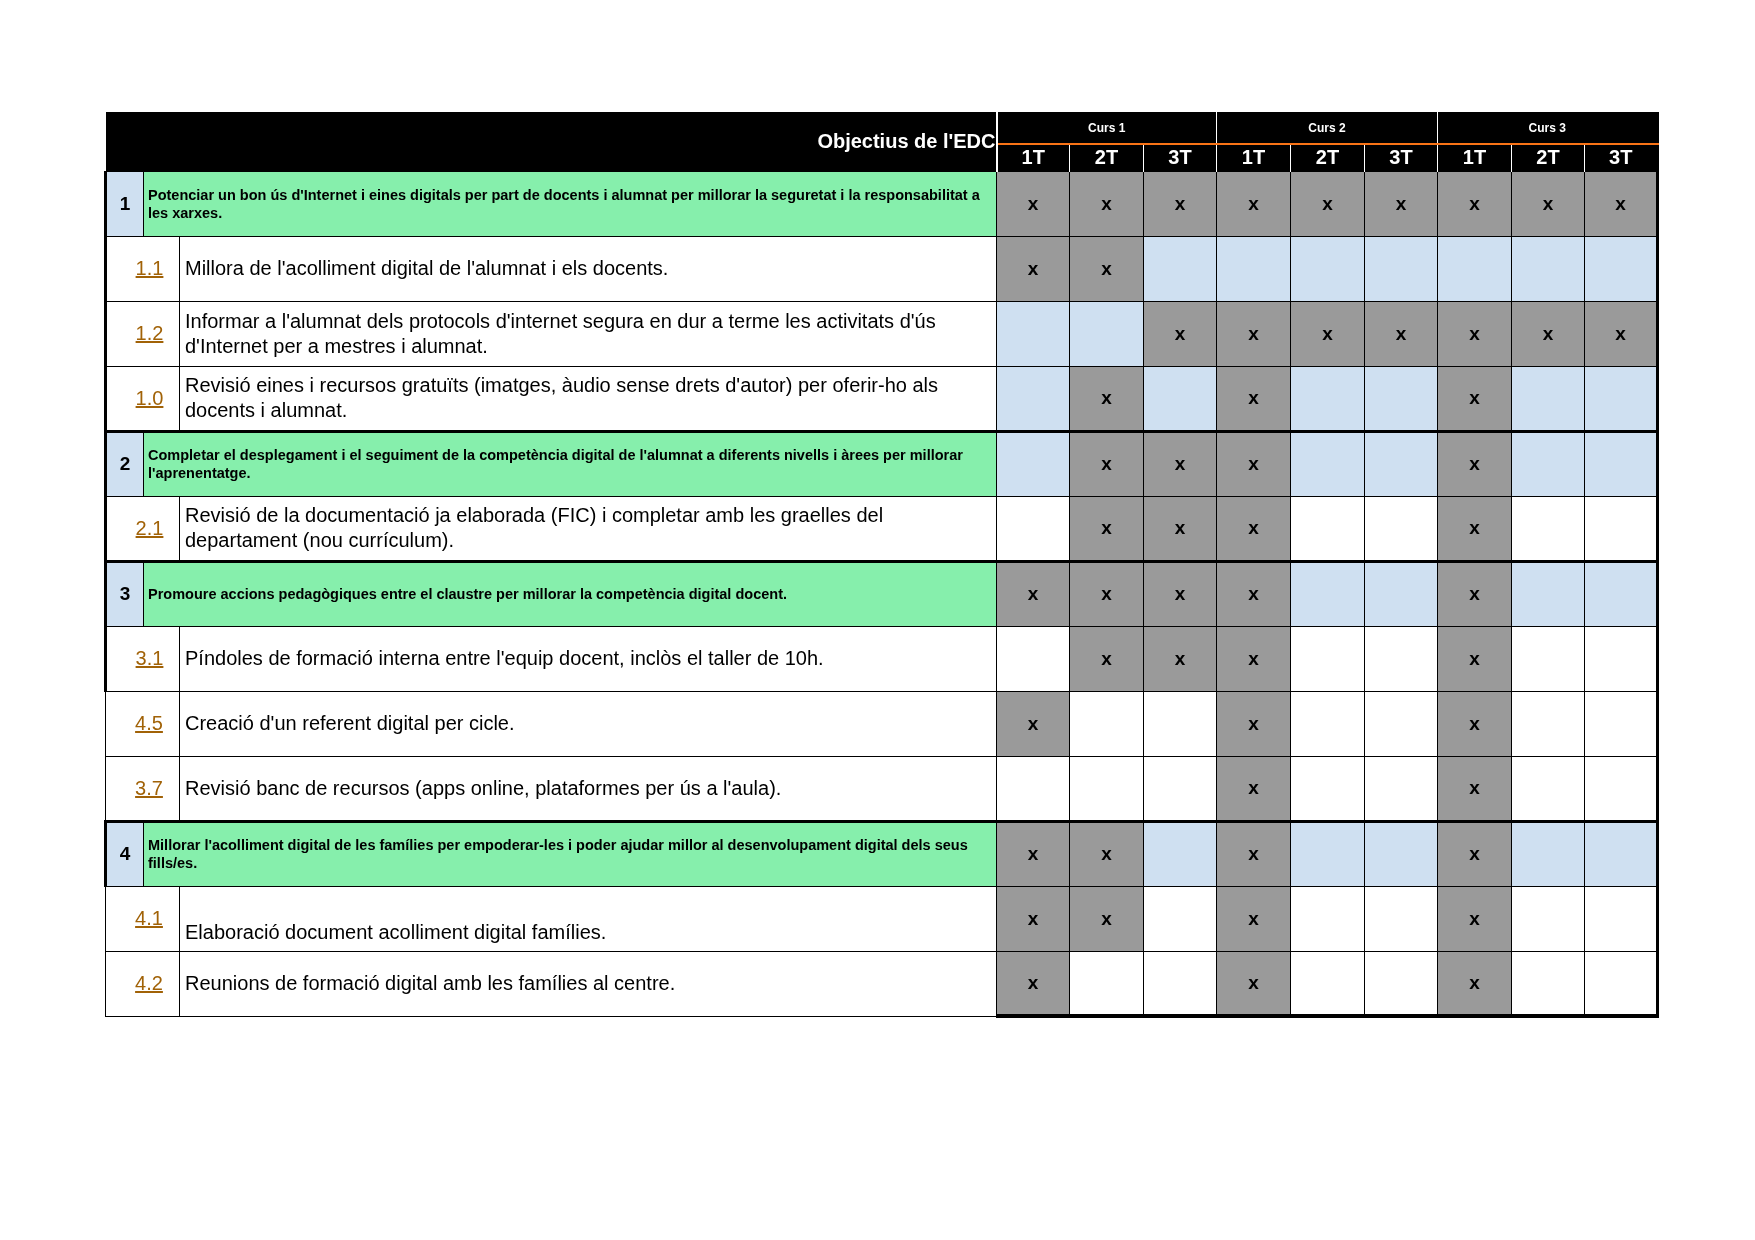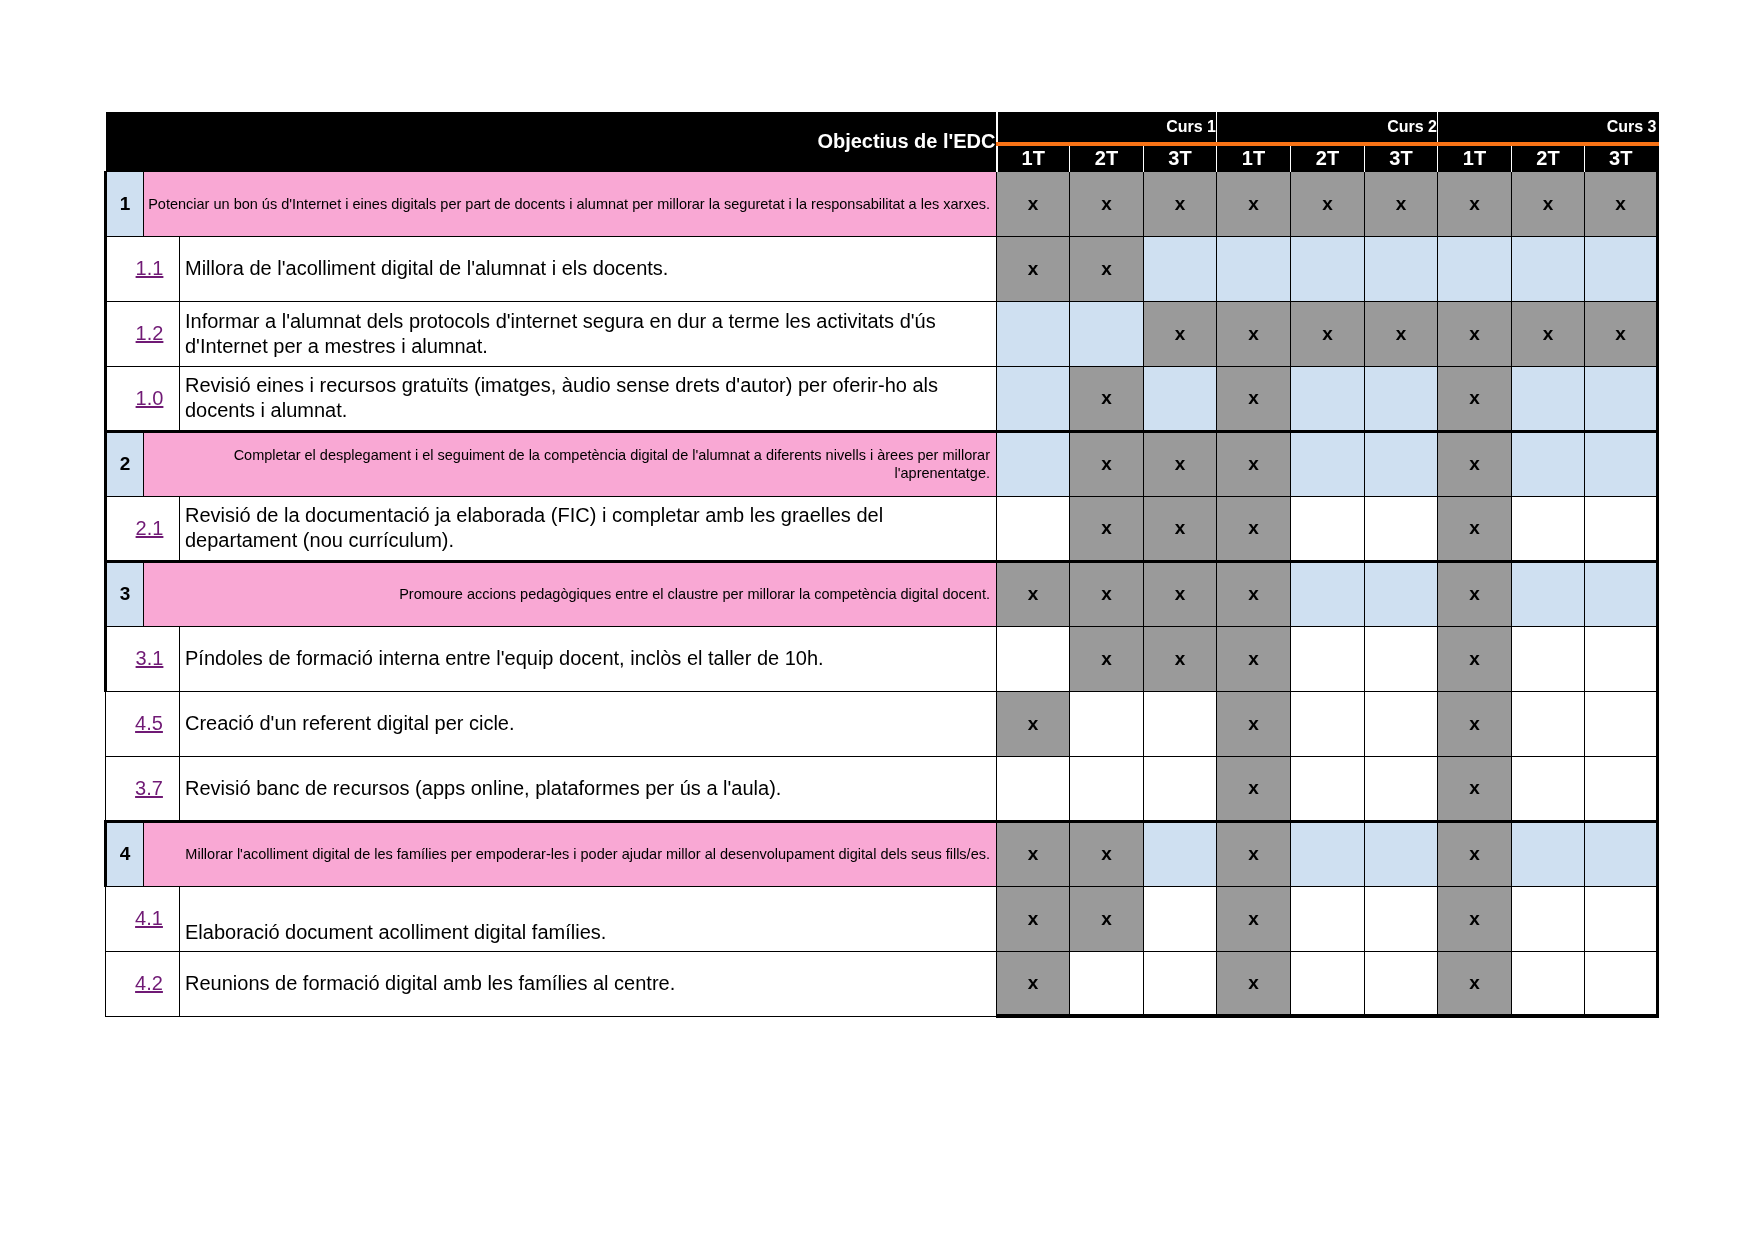--- a/index.html
+++ b/index.html
@@ -10,7 +10,7 @@
   #sheet td, #sheet th { padding: 0; box-sizing: border-box; }
   .hdr { background: #000; color: #fff; font-weight: bold; text-align: center; }
   .hdr-title { font-size: 20px; border-right: 2px solid #fff; text-align: right; }
-  .hdr-curs { font-size: 16px; height: 32px; border-right: 1px solid #fff; border-bottom: 4px solid #f97316; text-align: right; }
+  .hdr-curs { font-size: 12px; height: 32px; border-right: 1px solid #fff; border-bottom: 2px solid #f97316; }
   .hdr-term { font-size: 20px; height: 27px; border-right: 1px solid #fff; }
   .hdr-curs.last, .hdr-term.last { border-right: 2px solid #000; }
   tr.row { height: 65px; }

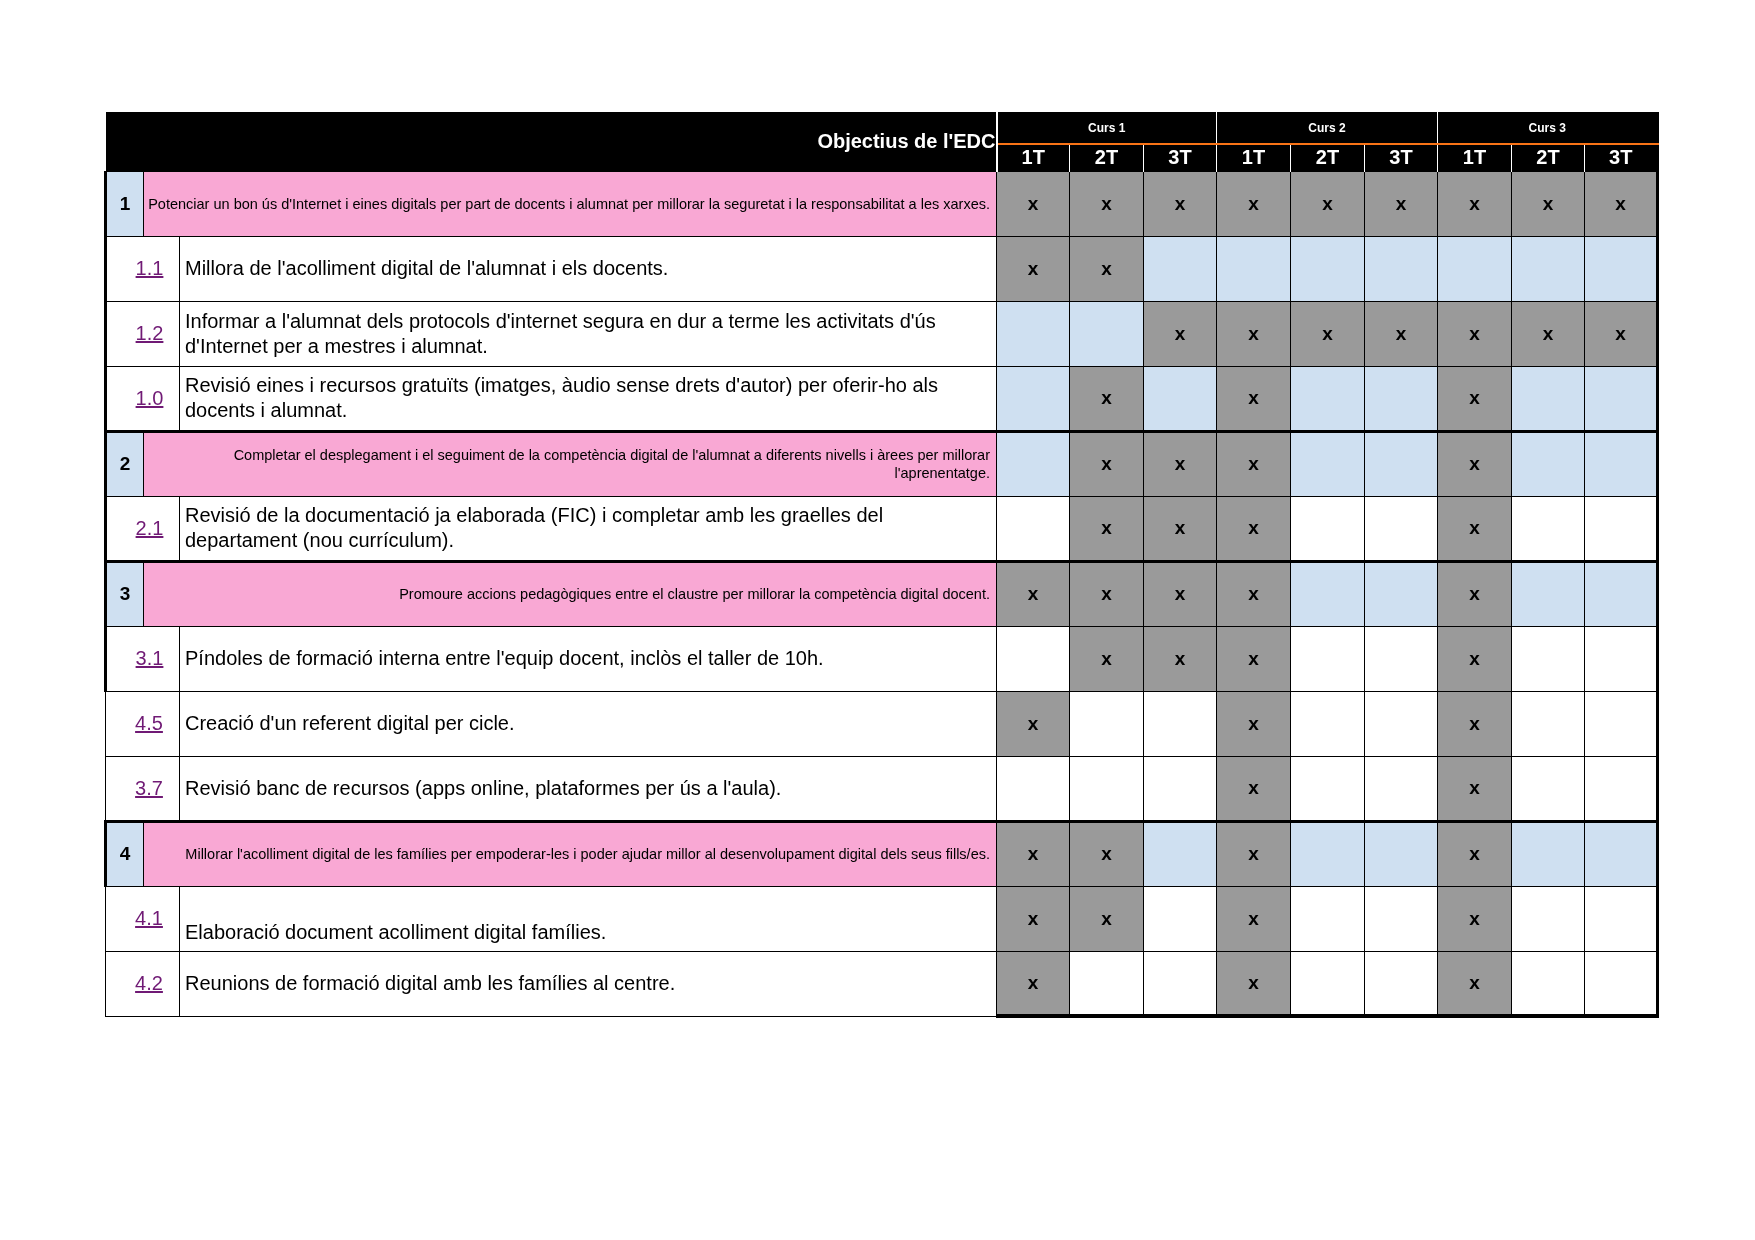--- a/index.html
+++ b/index.html
@@ -16,8 +16,8 @@
   tr.row { height: 65px; }
   .goal-num { background: #cfe0f1; font-weight: bold; font-size: 19px; text-align: center;
               border: 1px solid #000; }
-  .goal-text { background: #f9a8d4; font-weight: normal; font-size: 14.5px; line-height: 18px;
-               padding: 0 6px 0 4px !important; border: 1px solid #000; vertical-align: middle; text-align: right; }
+  .goal-text { background: #86efac; font-weight: bold; font-size: 14.5px; line-height: 18px;
+               padding: 0 6px 0 4px !important; border: 1px solid #000; vertical-align: middle; }
   .act-num { text-align: center; border: 1px solid #000; font-size: 20px; }
   .act-num a { color: #701a75; text-decoration: underline; margin-left: 13px; }
   .act-text { font-size: 20px; line-height: 25px; padding: 0 8px 0 5px !important;

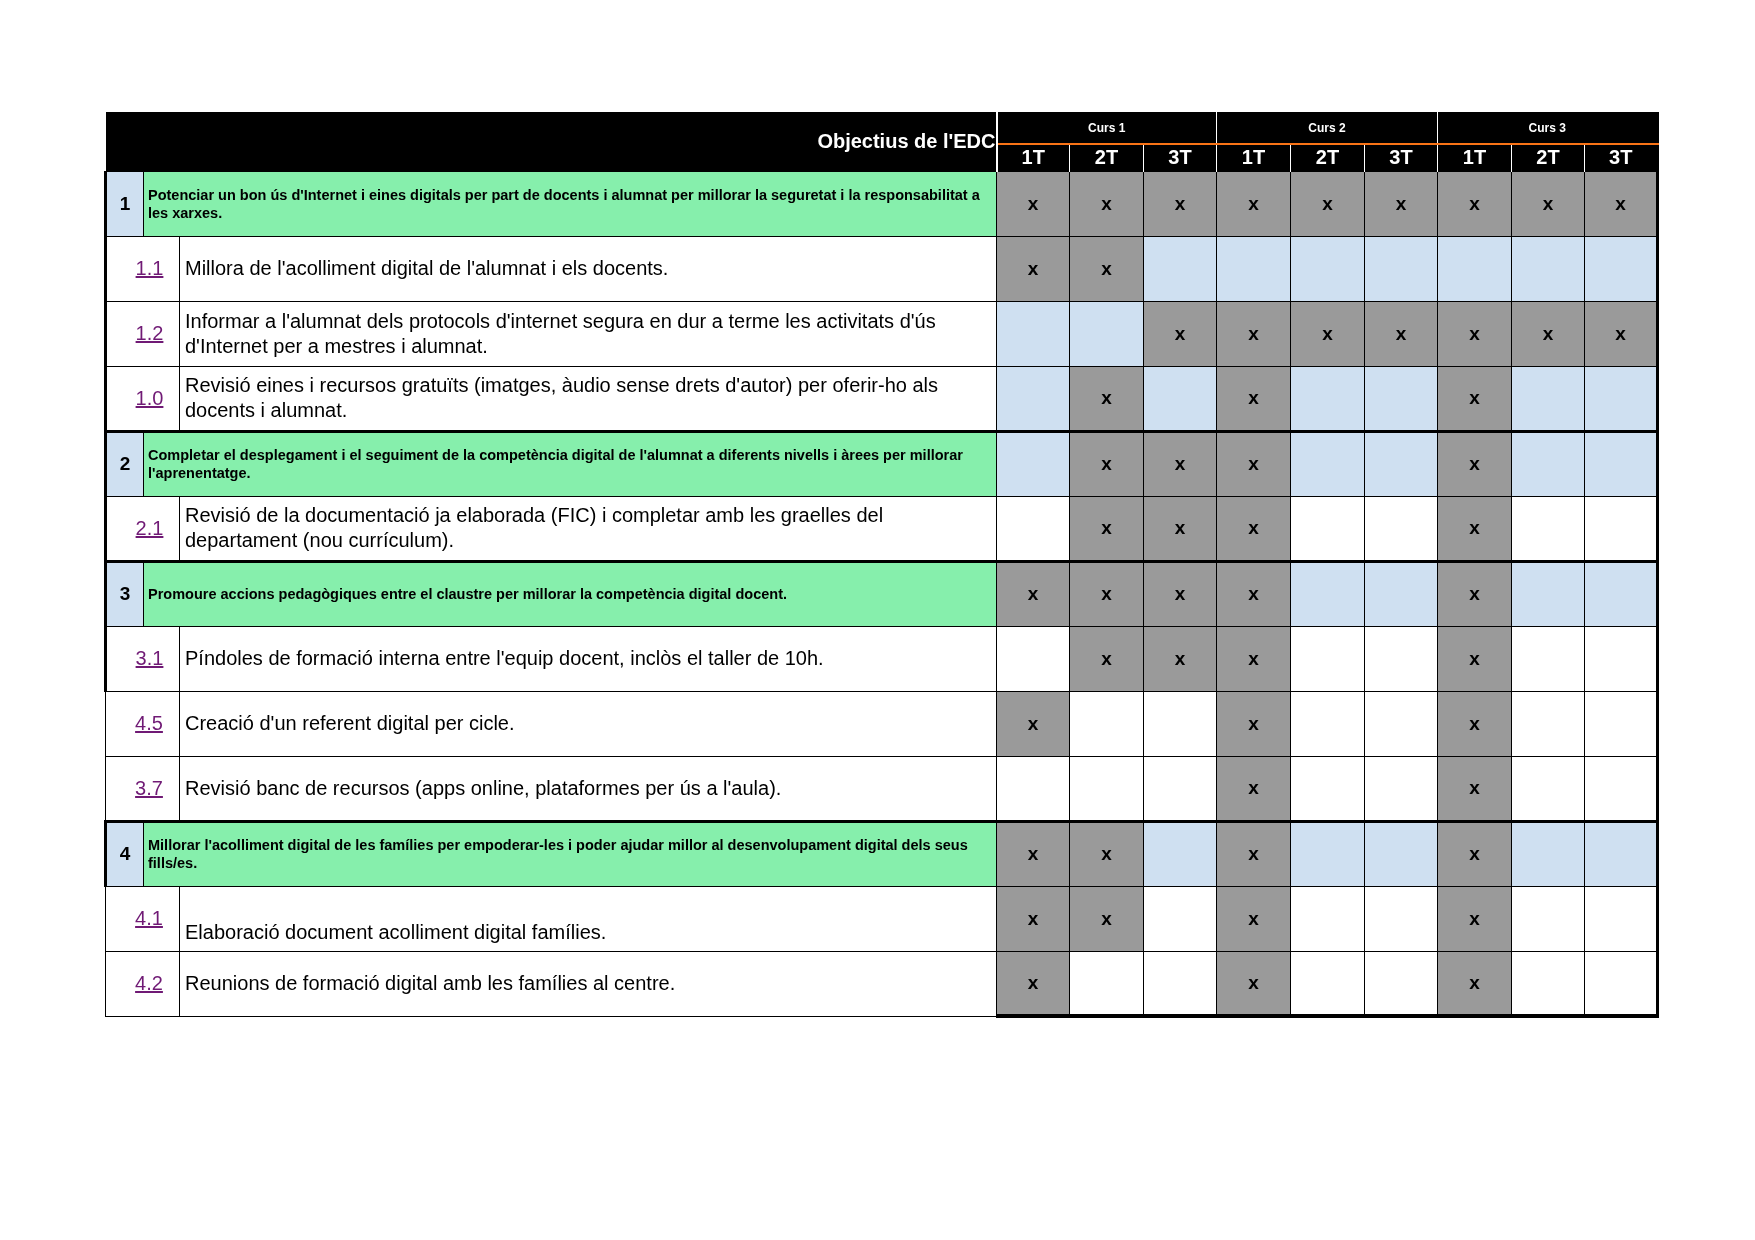--- a/index.html
+++ b/index.html
@@ -19,7 +19,7 @@
   .goal-text { background: #86efac; font-weight: bold; font-size: 14.5px; line-height: 18px;
                padding: 0 6px 0 4px !important; border: 1px solid #000; vertical-align: middle; }
   .act-num { text-align: center; border: 1px solid #000; font-size: 20px; }
-  .act-num a { color: #701a75; text-decoration: underline; margin-left: 13px; }
+  .act-num a { color: #a16207; text-decoration: underline; margin-left: 13px; }
   .act-text { font-size: 20px; line-height: 25px; padding: 0 8px 0 5px !important;
               border: 1px solid #000; vertical-align: middle; }
   .act-text.bottom { vertical-align: bottom; padding-bottom: 6px !important; margin-left: 40px; }

